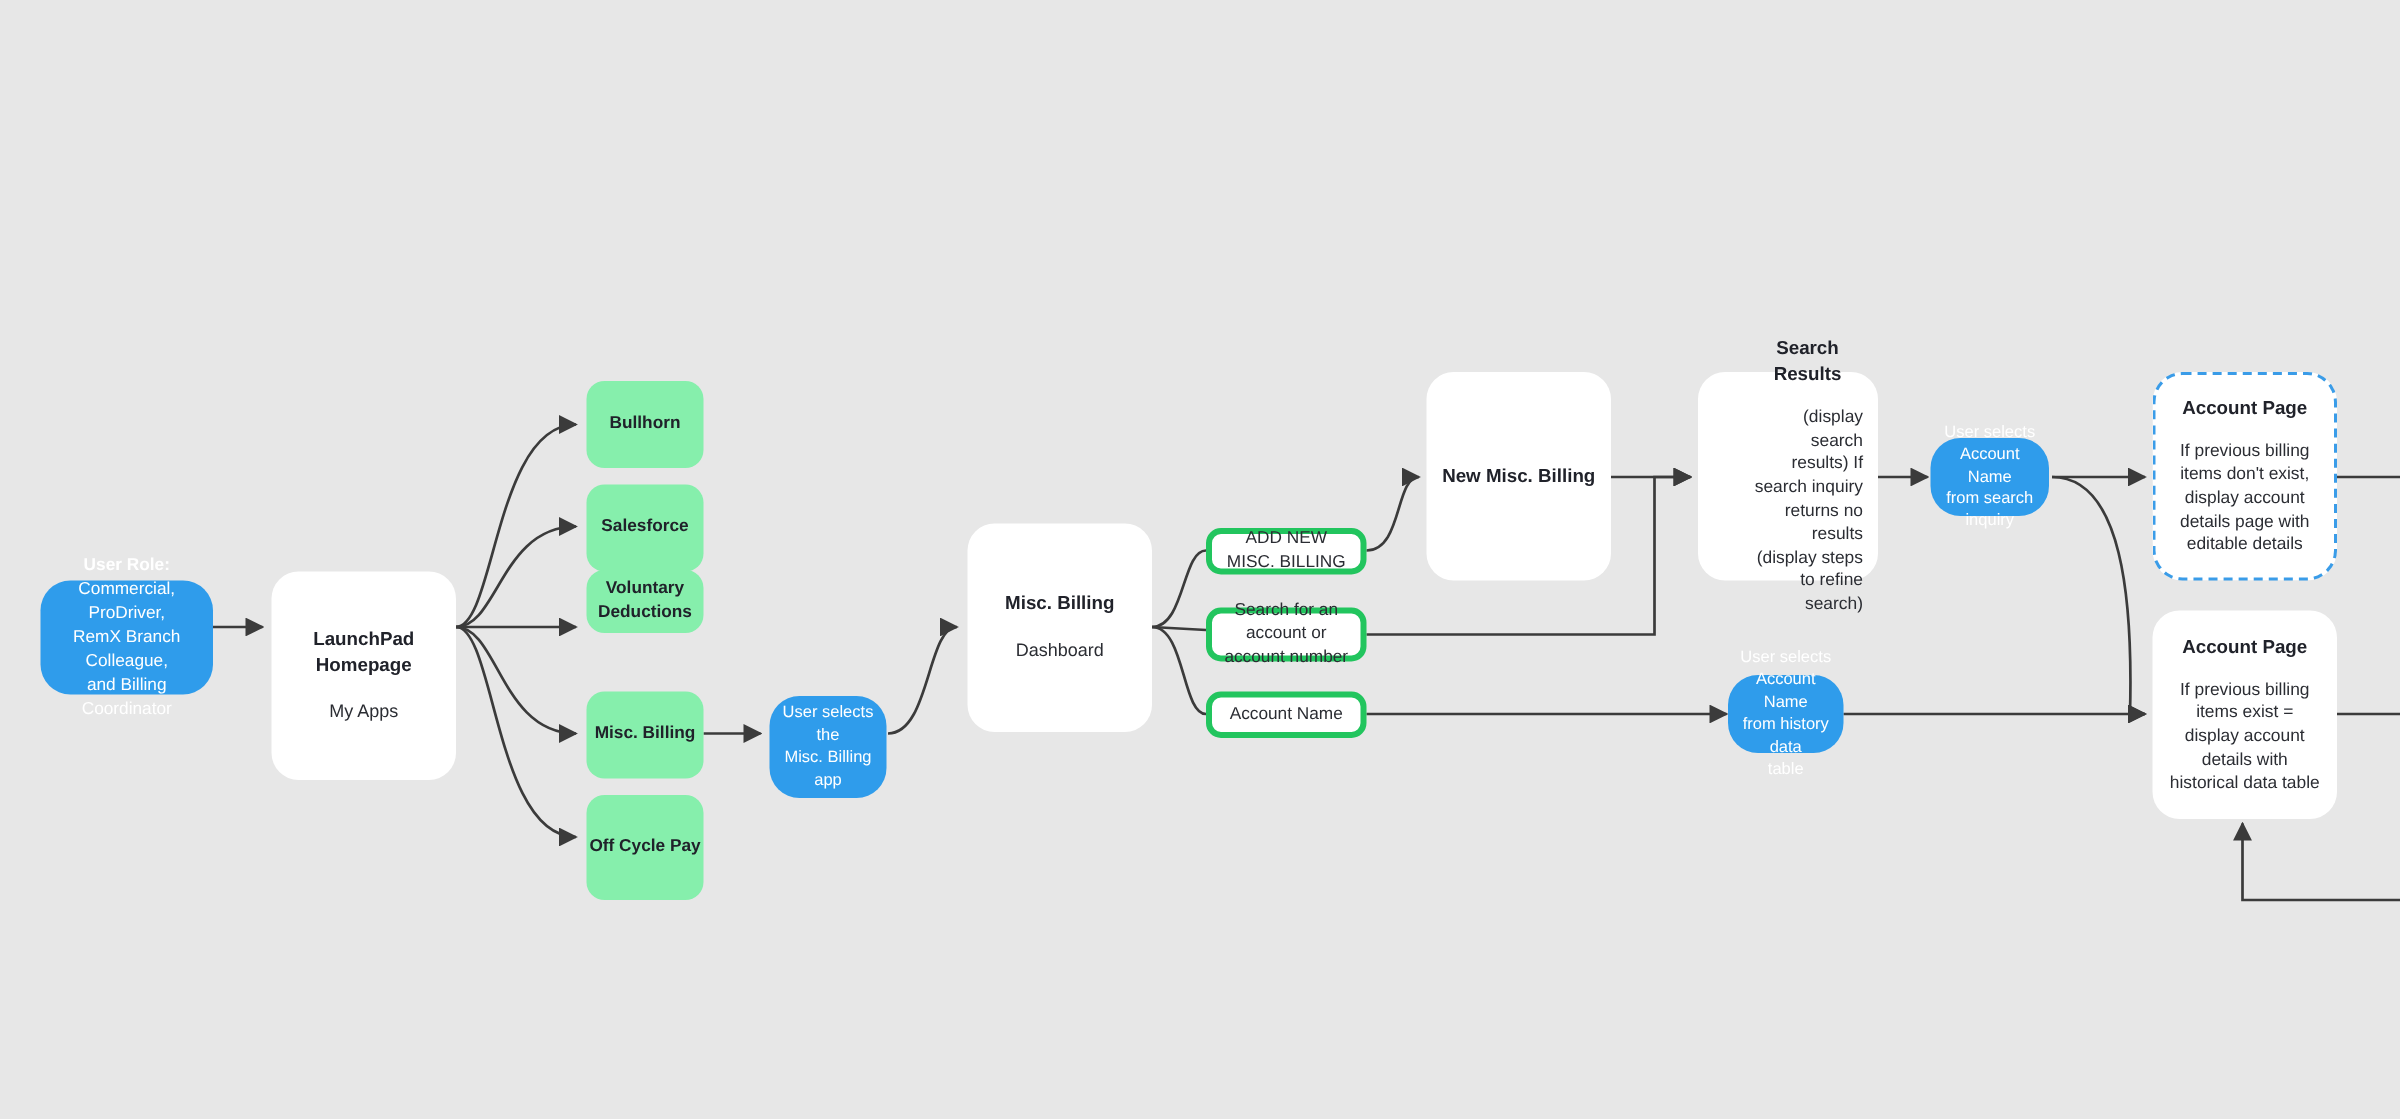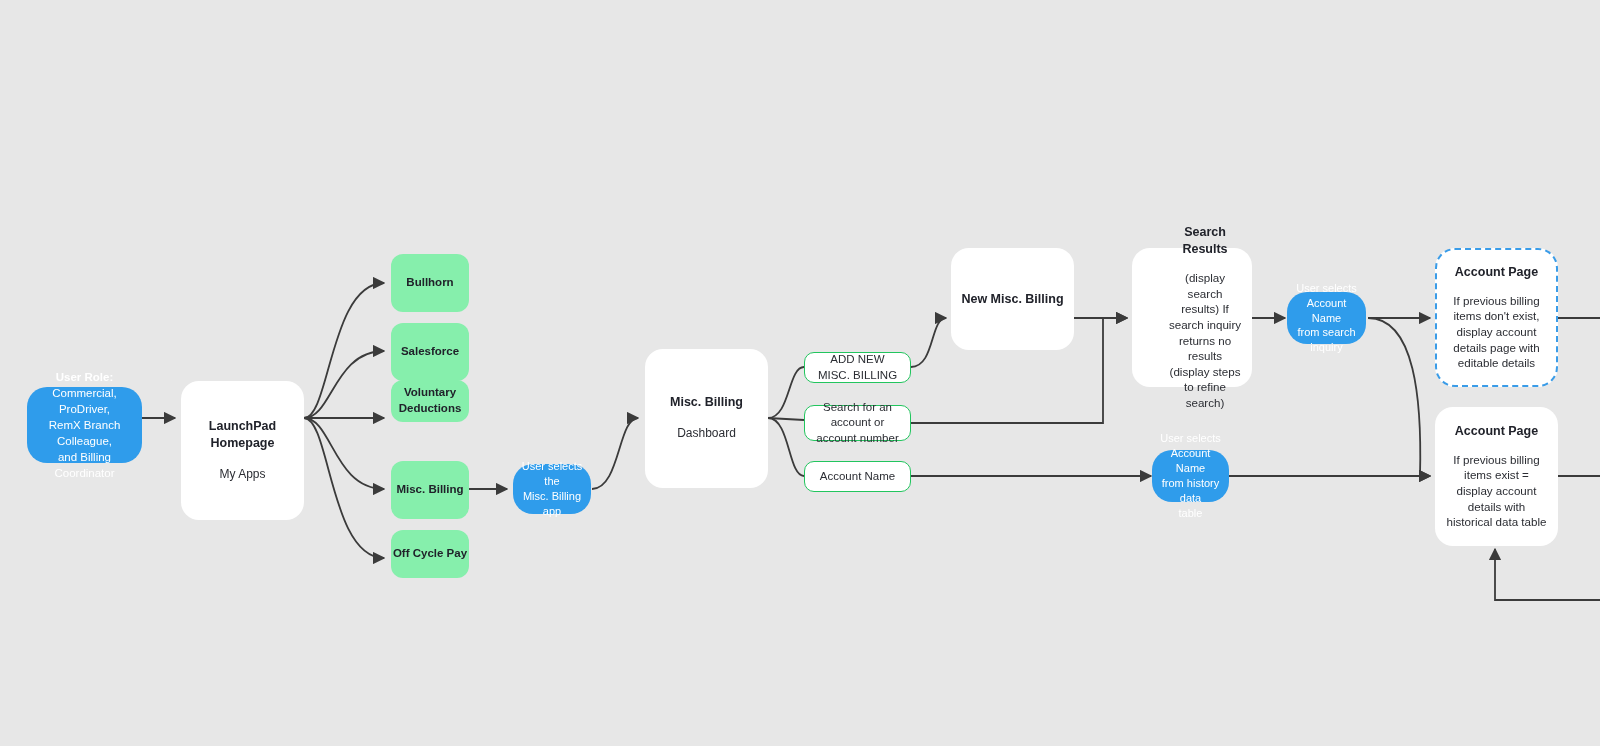--- a/index.html
+++ b/index.html
@@ -227,7 +227,7 @@
 
   <div class="node card" style="left:1132px; top:248px; width:120px; height:139px;padding-left:36px;">
     <div class="title">Search Results</div>
-    <div class="body" style="margin-top:12px;">(display search results) If search inquiry returns no results (display steps to refine search)</div>
+    <div class="body" style="margin-top:12px;text-align:right;">(display search results) If search inquiry returns no results (display steps to refine search)</div>
   </div>
 
   <div class="node pill" style="left:1287px; top:292px; width:79px; height:52px;">

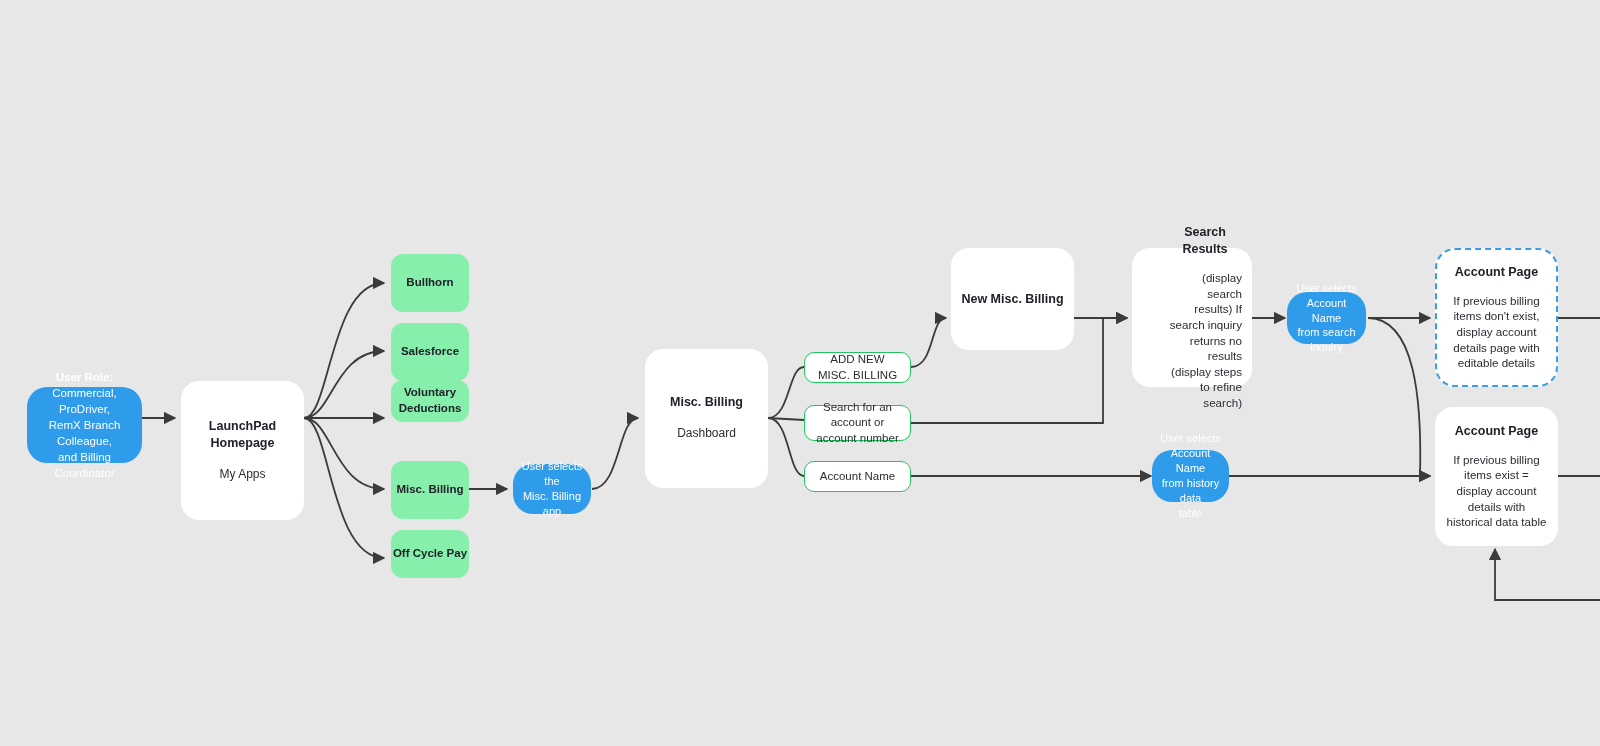--- a/index.html
+++ b/index.html
@@ -221,7 +221,7 @@
     <div class="otext">Account Name</div>
   </div>
 
-  <div class="node card" style="left:951px; top:248px; width:123px; height:102px;">
+  <div class="node card" style="left:951px; top:248px; width:123px; height:139px;">
     <div class="title">New Misc. Billing</div>
   </div>
 

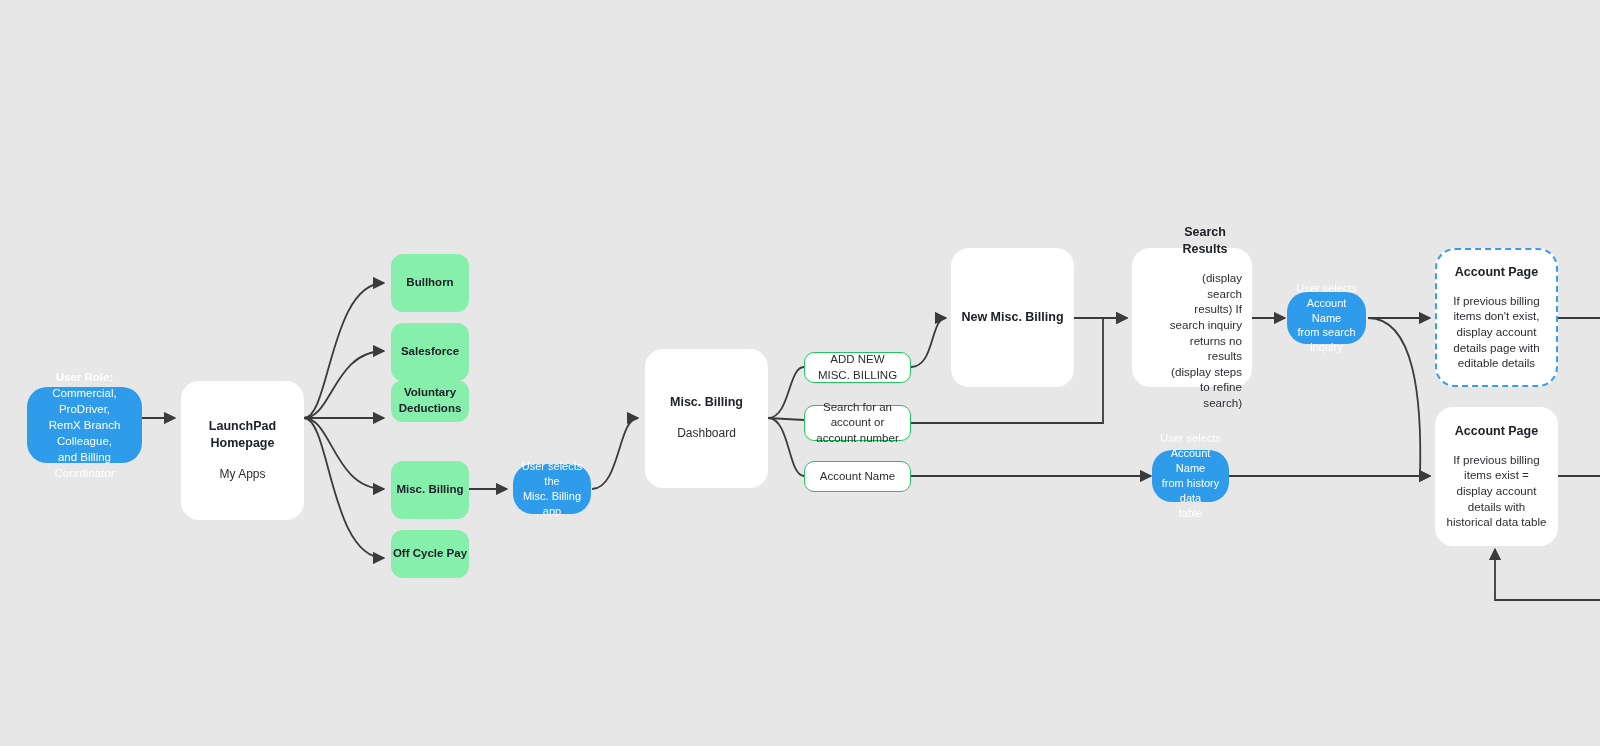--- a/index.html
+++ b/index.html
@@ -97,7 +97,7 @@
   
   .opt {
     background: #ffffff;
-    border: 1px solid #22c55e;
+    border: 4px solid #22c55e;
     border-radius: 10px;
   }
   .opt .otext {

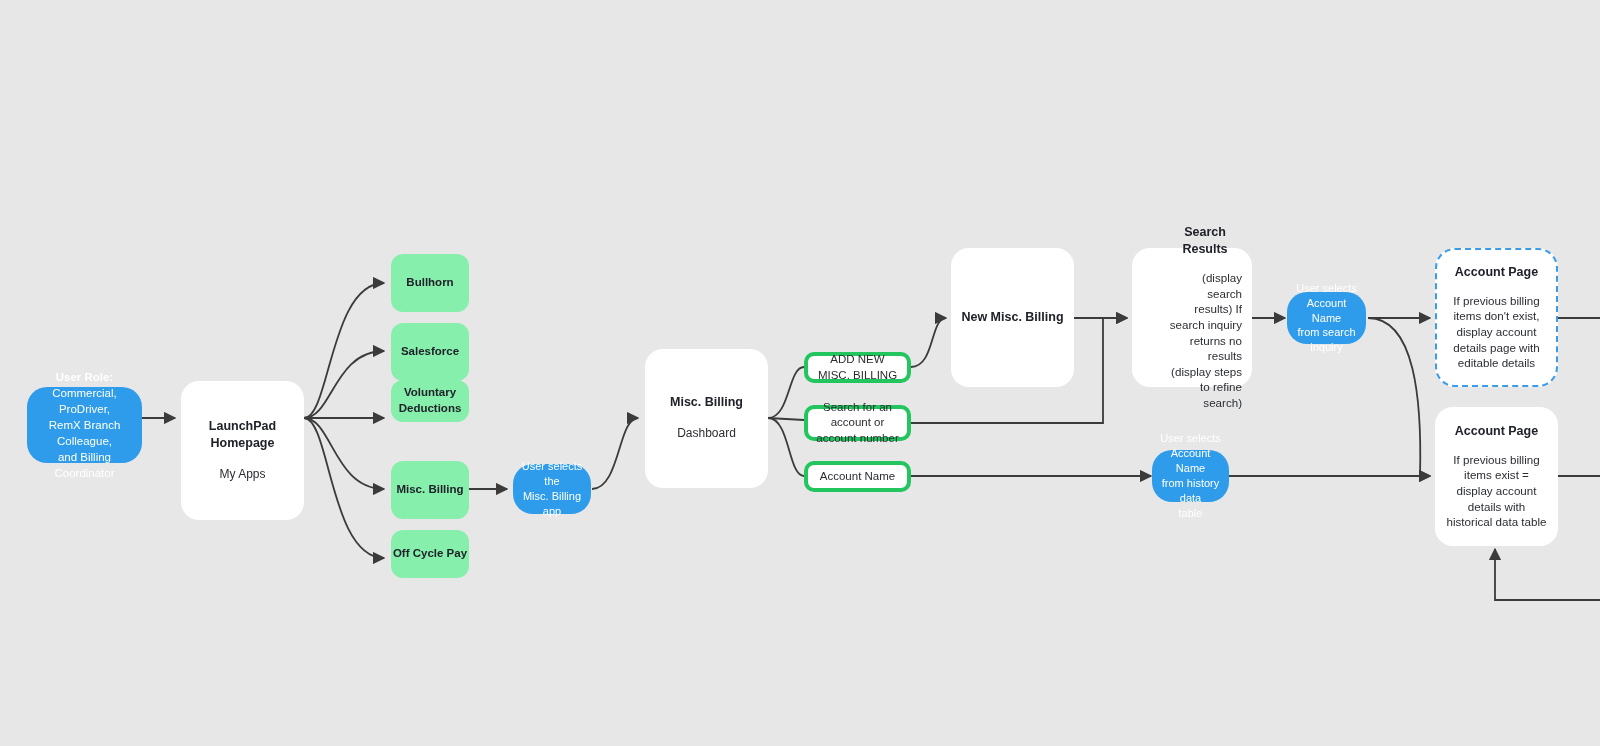--- a/index.html
+++ b/index.html
@@ -198,7 +198,7 @@
     <div class="title">Off Cycle Pay</div>
   </div>
 
-  <div class="node pill" style="left:513px; top:464px; width:78px; height:50px;justify-content:center;">
+  <div class="node pill" style="left:513px; top:464px; width:78px; height:68px;justify-content:center;">
     <div class="ptext">User selects the</div>
     <div class="ptext">Misc. Billing app</div>
   </div>

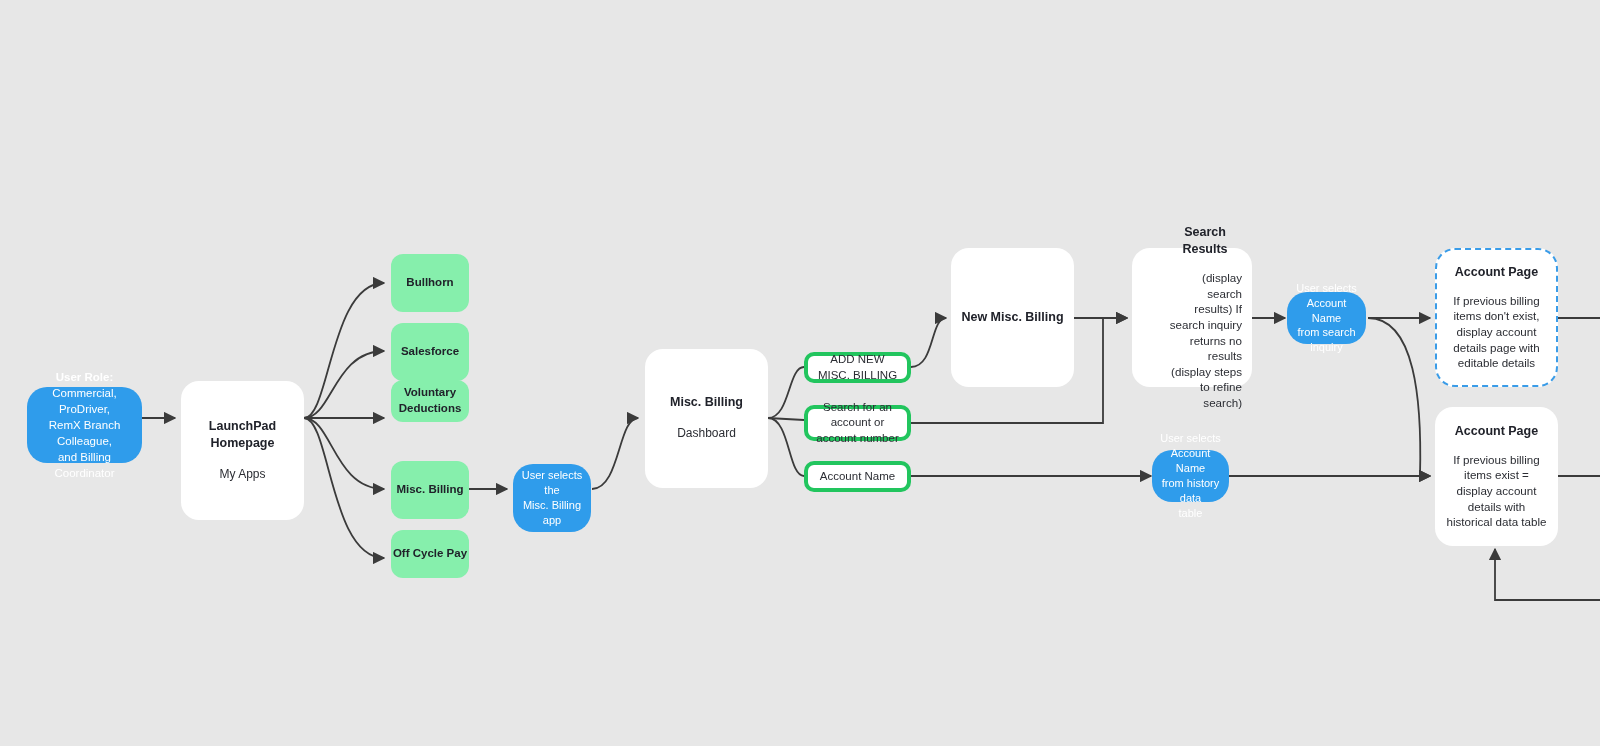--- a/index.html
+++ b/index.html
@@ -194,7 +194,7 @@
     <div class="title">Misc. Billing</div>
   </div>
 
-  <div class="node app-tile" style="left:391px; top:530px; width:78px; height:48px;">
+  <div class="node app-tile" style="left:391px; top:530px; width:78px; height:70px;">
     <div class="title">Off Cycle Pay</div>
   </div>
 

